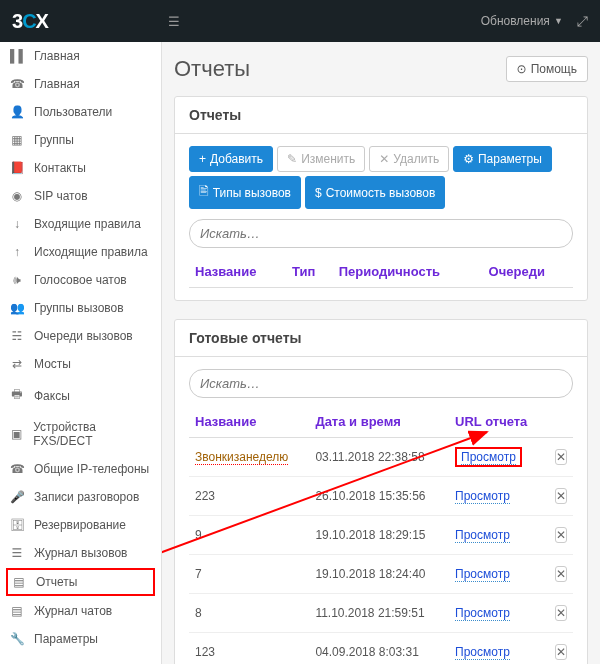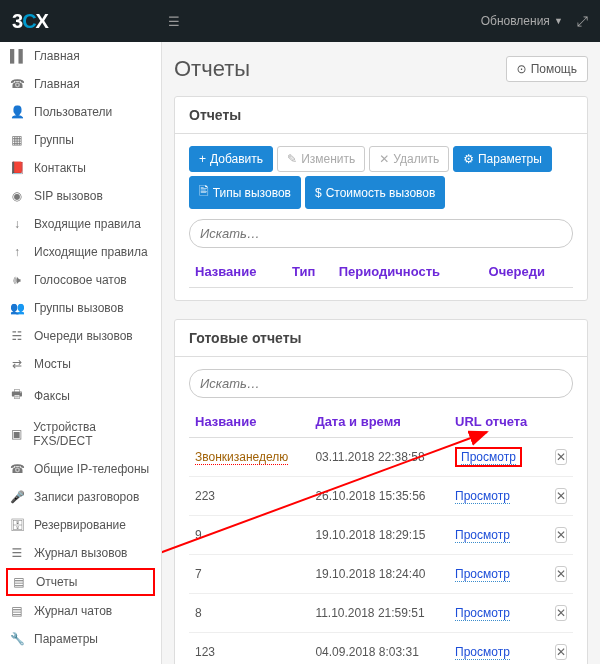--- a/index.html
+++ b/index.html
@@ -79,7 +79,7 @@
       </div>
     <div class="nav-item">
         <span class="nav-icon">◉</span>
-        <span>SIP вызовов</span>
+        <span>SIP чатов</span>
       </div>
     <div class="nav-item">
         <span class="nav-icon">↓</span>

